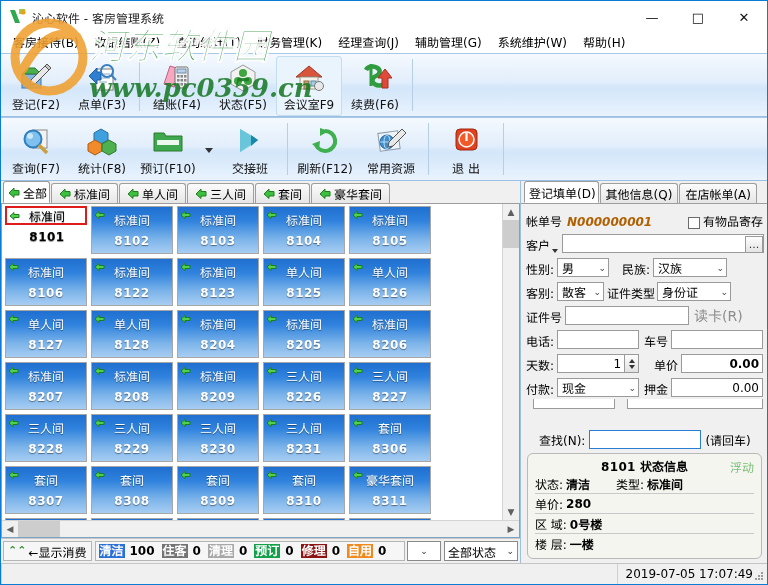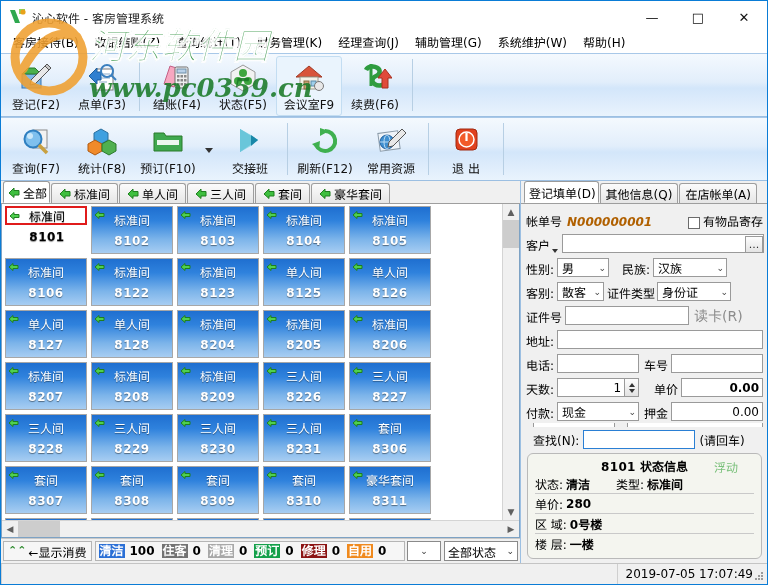--- a/index.html
+++ b/index.html
@@ -877,10 +877,6 @@
           <span class="readcard">读卡(R)</span>
         </div>
 
-        <div class="frow">
-          <span class="flab">地址:</span>
-          <span class="fld" style="flex:1 1 auto;margin-left:3px;"></span>
-        </div>
 
         <div class="frow">
           <span class="flab">电话:</span>

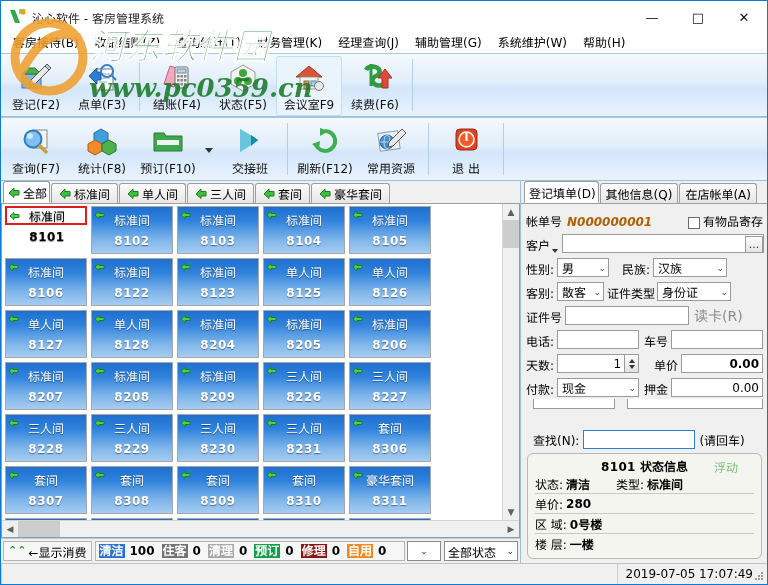--- a/index.html
+++ b/index.html
@@ -231,7 +231,7 @@
 
   
   .findrow{
-    display:flex;align-items:center;height:22px;margin:2px 0 3px 0;padding-left:12px;
+    display:flex;align-items:center;height:22px;margin:2px 0 3px 0;padding-left:18px;
   }
   .find-input{
     height:19px;box-sizing:border-box;border:1px solid #2a7fd4;background:#ffffff;

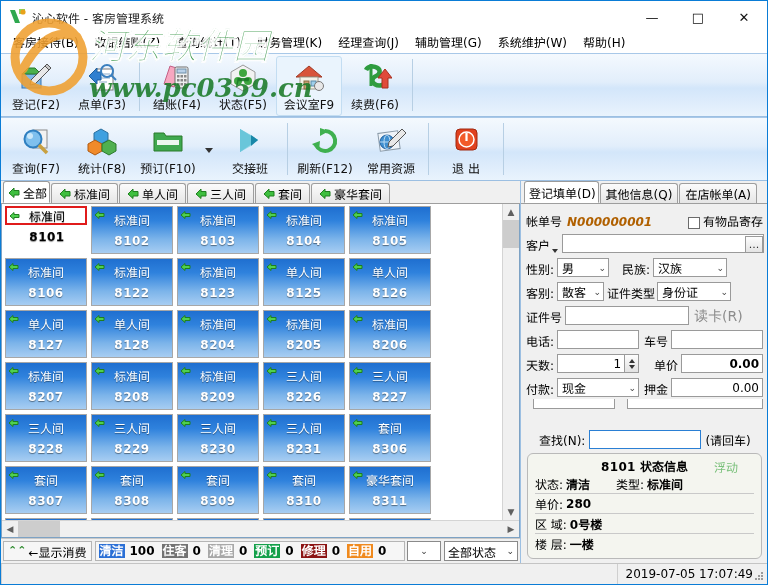--- a/index.html
+++ b/index.html
@@ -247,7 +247,7 @@
   .info-head{display:flex;align-items:center;justify-content:center;position:relative;height:17px;}
   .info-title{font-size:12px;font-weight:bold;color:#000;}
   .info-title .rn{letter-spacing:.3px;}
-  .float-lnk{position:absolute;right:16px;top:1px;font-size:12px;color:#79c07a;}
+  .float-lnk{position:absolute;right:0;top:1px;font-size:12px;color:#79c07a;}
   .inforow{
     display:flex;align-items:center;height:19px;border-bottom:1px solid #c9c9c9;
     font-size:12px;color:#000;

